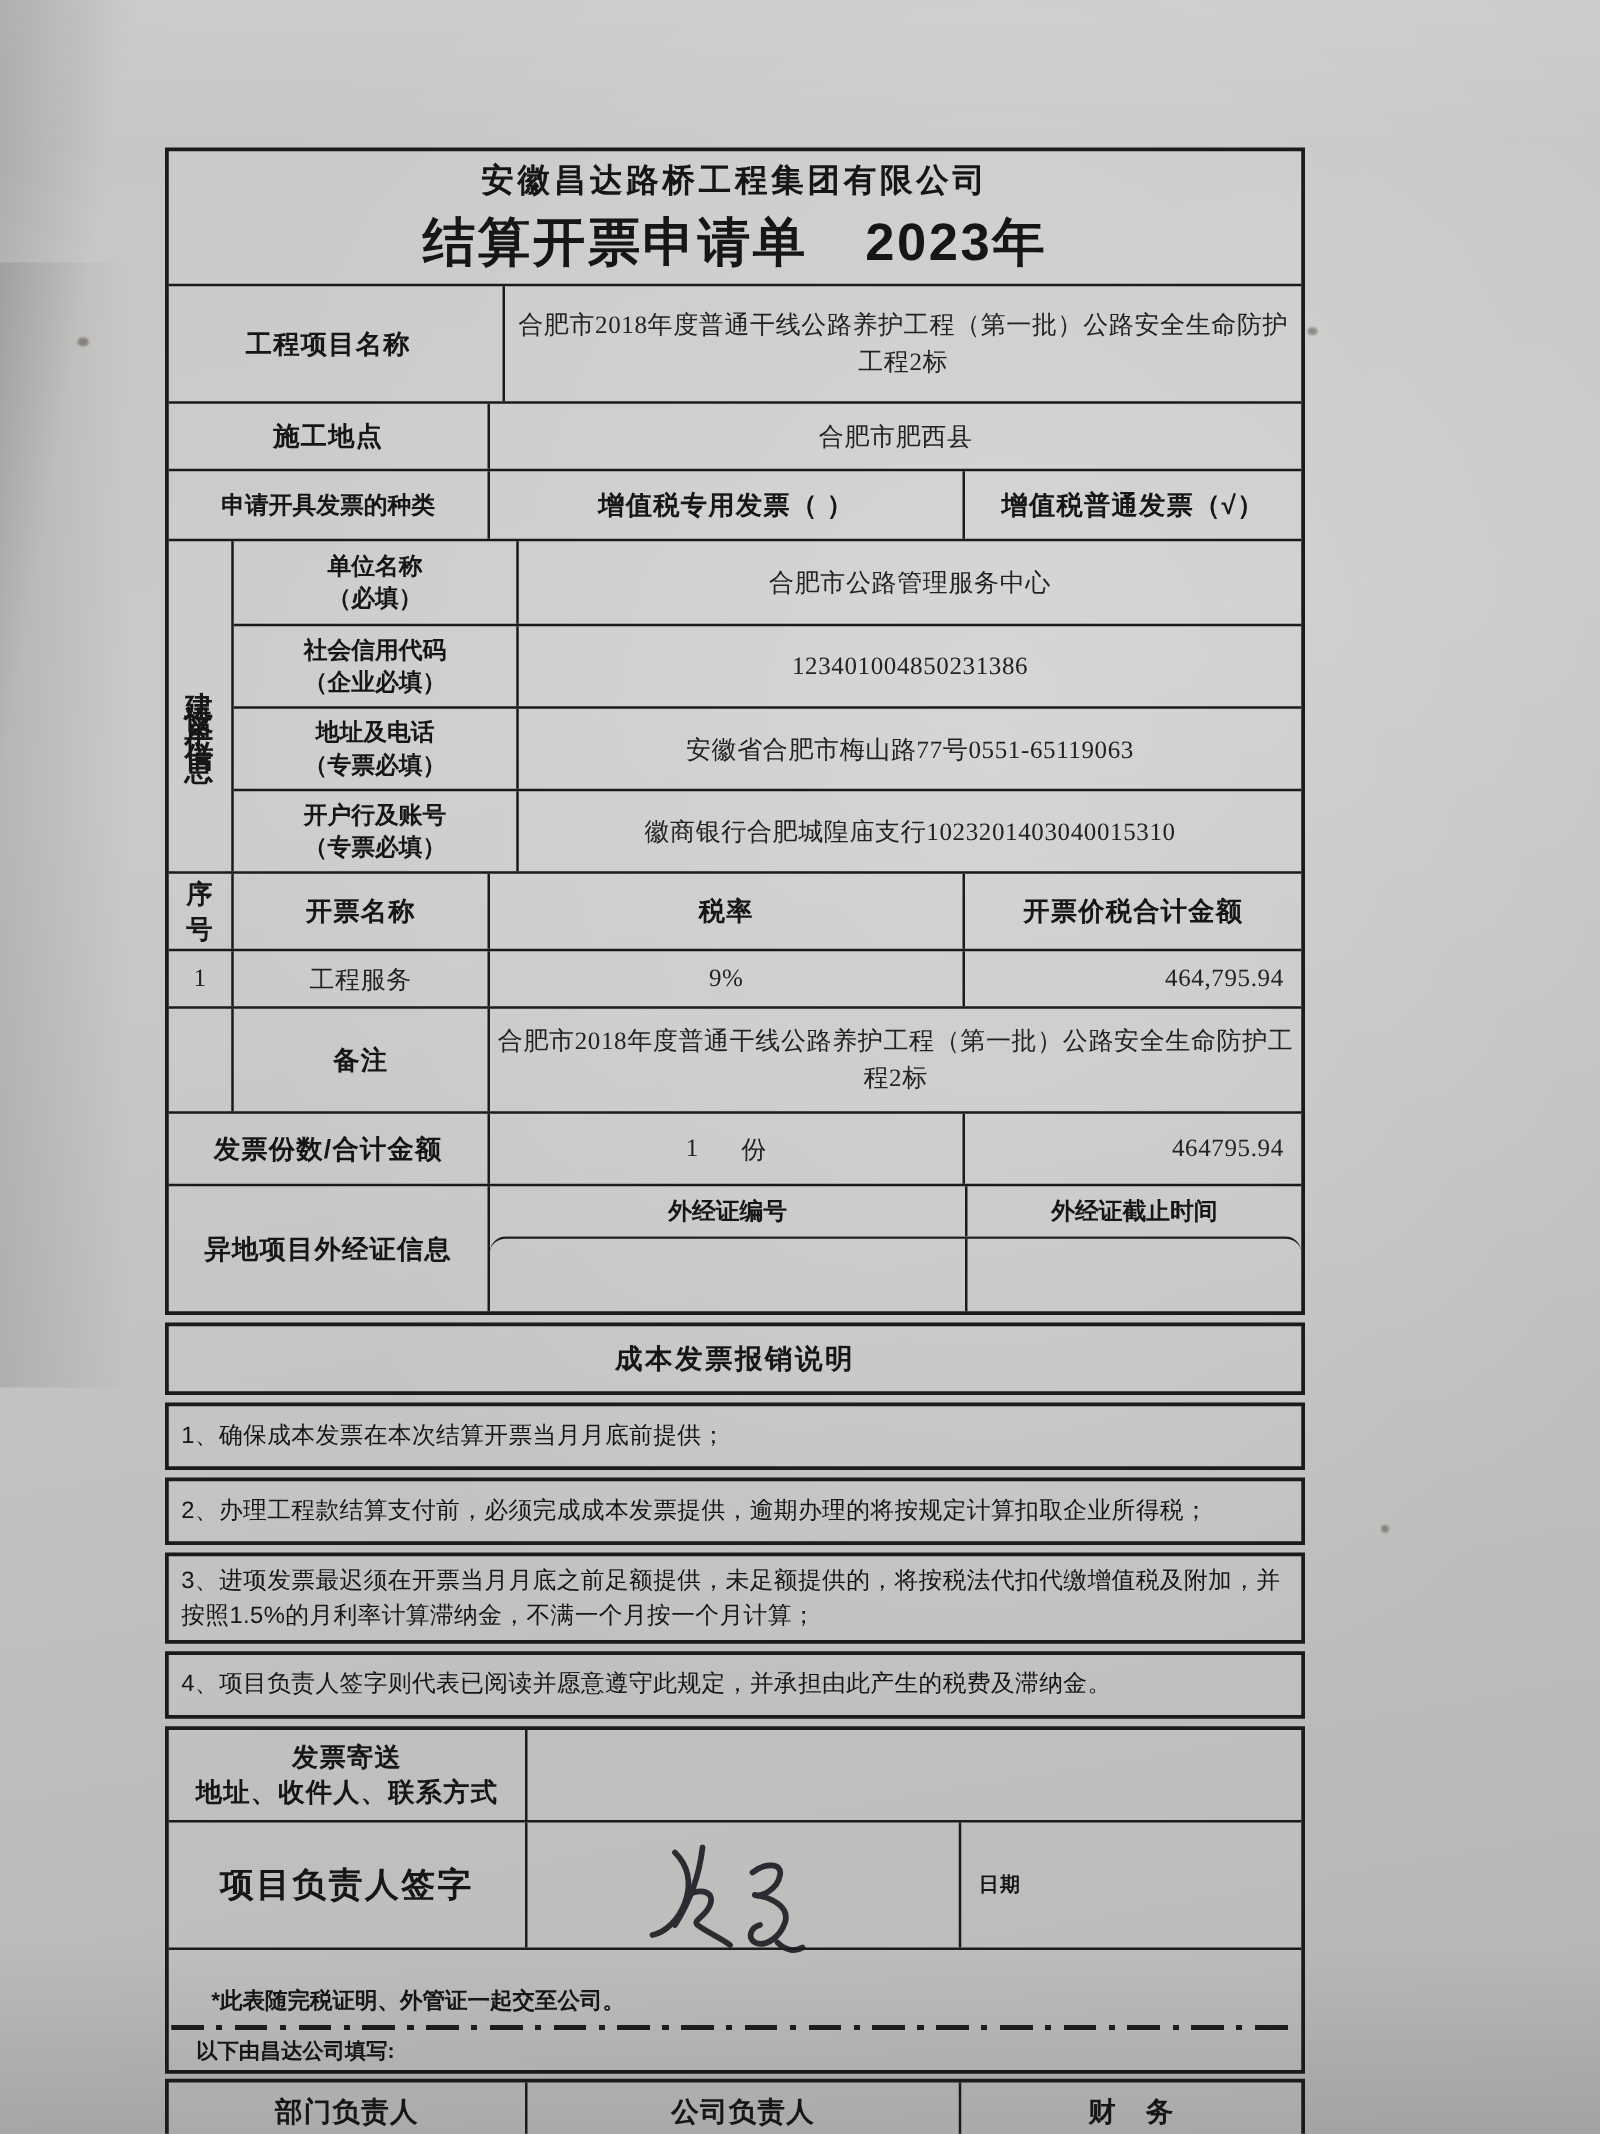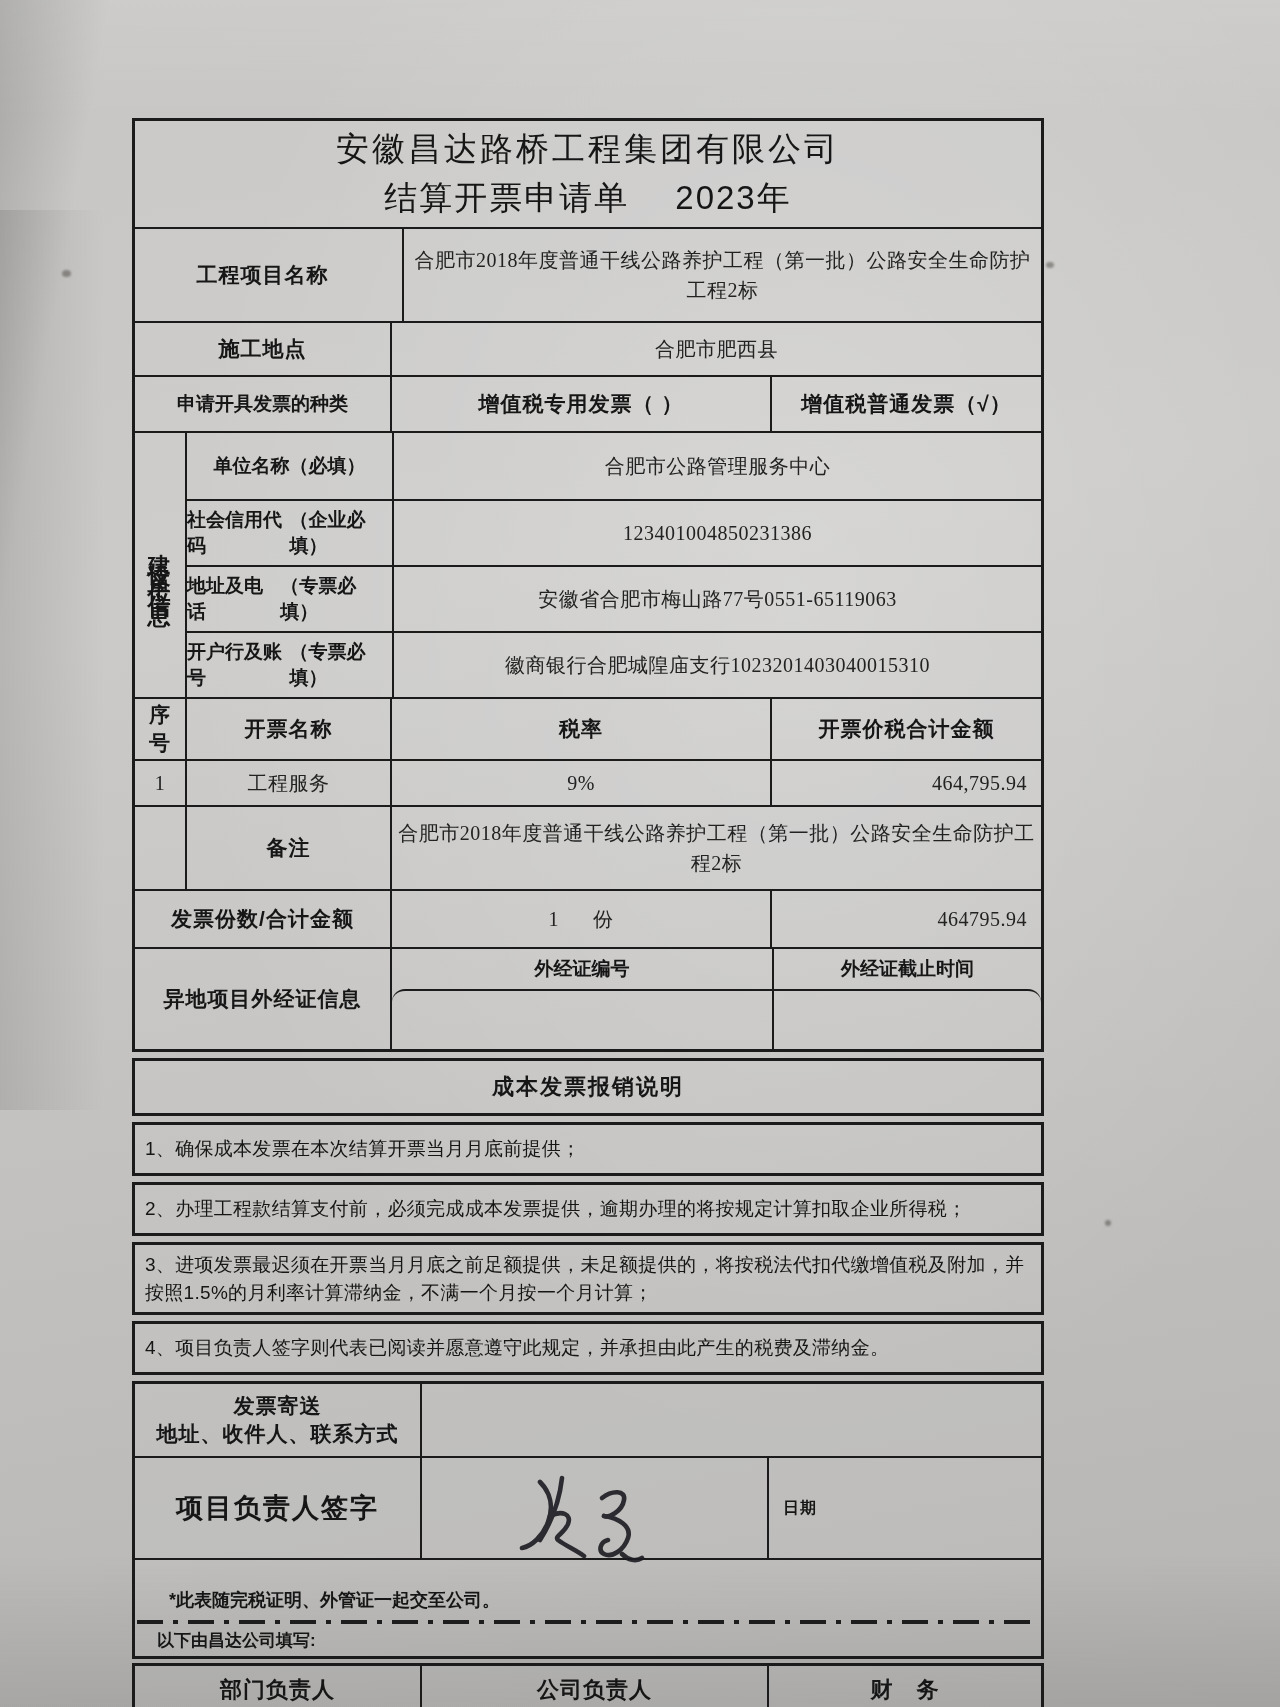--- a/index.html
+++ b/index.html
@@ -54,7 +54,7 @@
   .right{ justify-content:flex-end; text-align:right; padding-right:14px; }
 
   .titlebox{ min-height:106px; flex-direction:column; justify-content:center; gap:4px; }
-  .title-l1{ font-size:33px; font-weight:normal; letter-spacing:3px; }
+  .title-l1{ font-size:26px; font-weight:bold; letter-spacing:3px; }
   .title-l2{ font-size:33px; font-weight:normal; letter-spacing:2px; }
   .title-year{ margin-left:46px; }
 

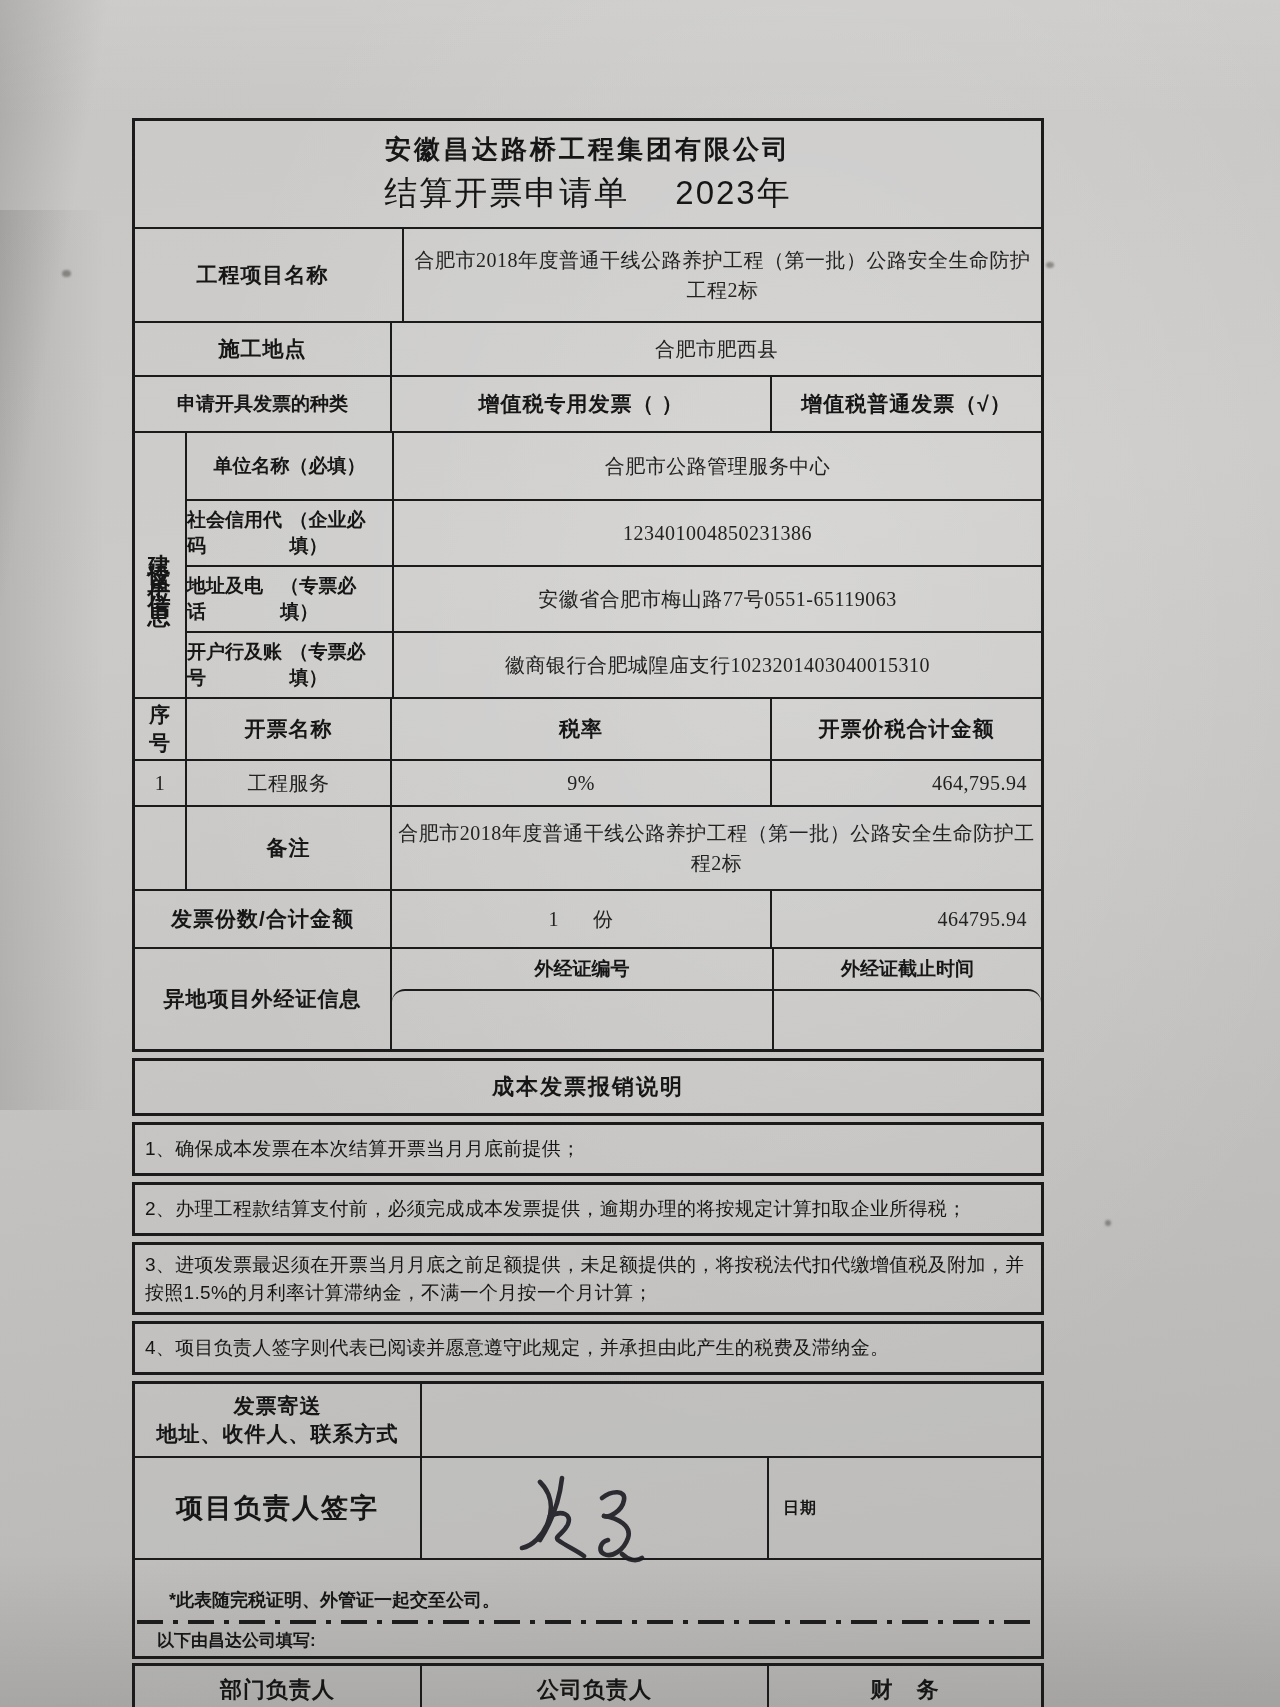--- a/index.html
+++ b/index.html
@@ -55,7 +55,7 @@
 
   .titlebox{ min-height:106px; flex-direction:column; justify-content:center; gap:4px; }
   .title-l1{ font-size:26px; font-weight:bold; letter-spacing:3px; }
-  .title-l2{ font-size:33px; font-weight:normal; letter-spacing:2px; }
+  .title-l2{ font-size:42px; font-weight:bold; letter-spacing:2px; }
   .title-year{ margin-left:46px; }
 
   .h-project{ min-height:94px;gap:12px; }

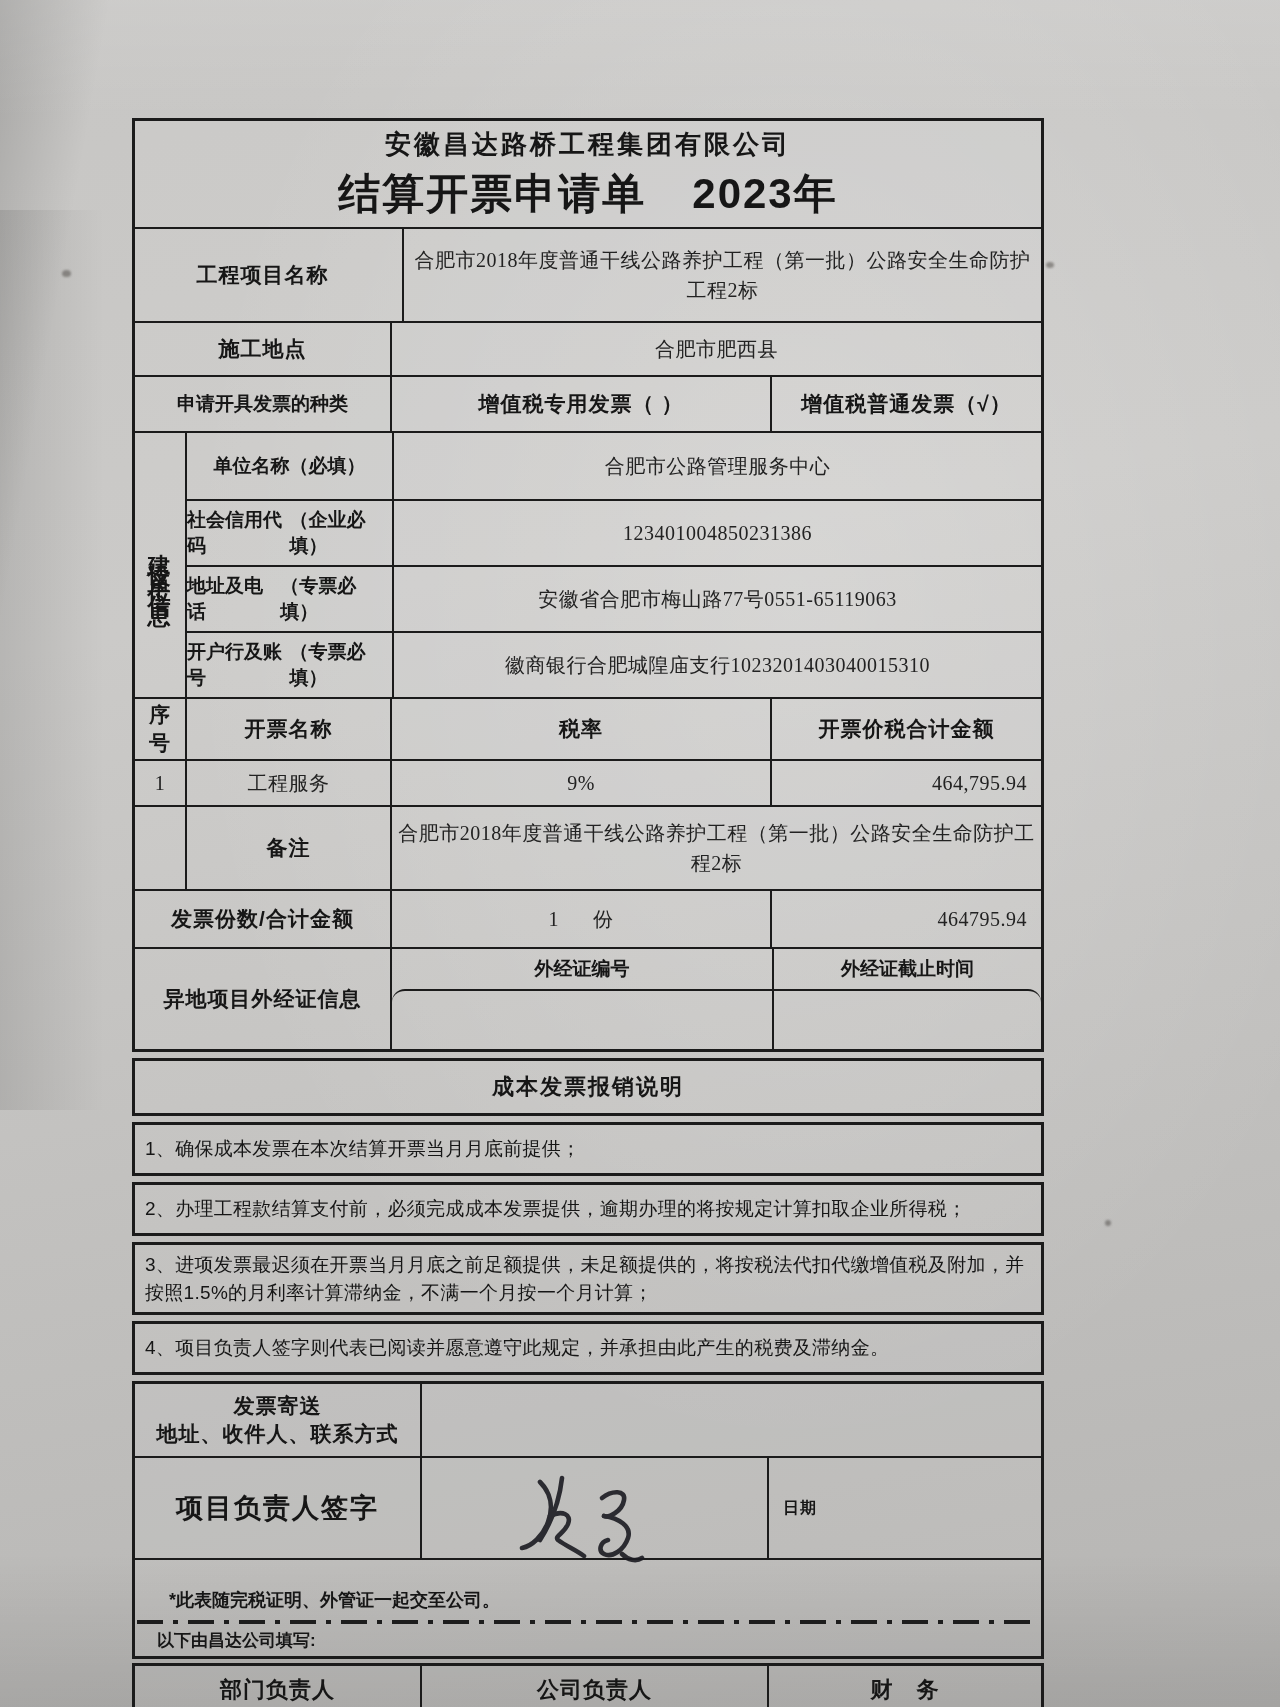--- a/index.html
+++ b/index.html
@@ -85,7 +85,7 @@
   .owner-right{ flex:1; display:flex; flex-direction:column; border-left:2px solid #1b1b1b; }
   .owner-right .orow{ display:flex; flex:1; }
   .owner-right .orow + .orow{ border-top:2px solid #1b1b1b; }
-  .owner-right .ocell-lab{ width:205px; flex:none; display:flex; flex-direction:row; align-items:center; justify-content:center;font-family:Liberation Mono, monospace; }
+  .owner-right .ocell-lab{ width:226px; flex:none; display:flex; flex-direction:column; align-items:center; justify-content:center;font-family:Liberation Mono, monospace; }
   .owner-right .ocell-val{ flex:1; border-left:2px solid #1b1b1b; display:flex; align-items:center; justify-content:center; }
 
   .wj-right{ flex:1; display:flex; flex-direction:column; border-left:2px solid #1b1b1b; }

